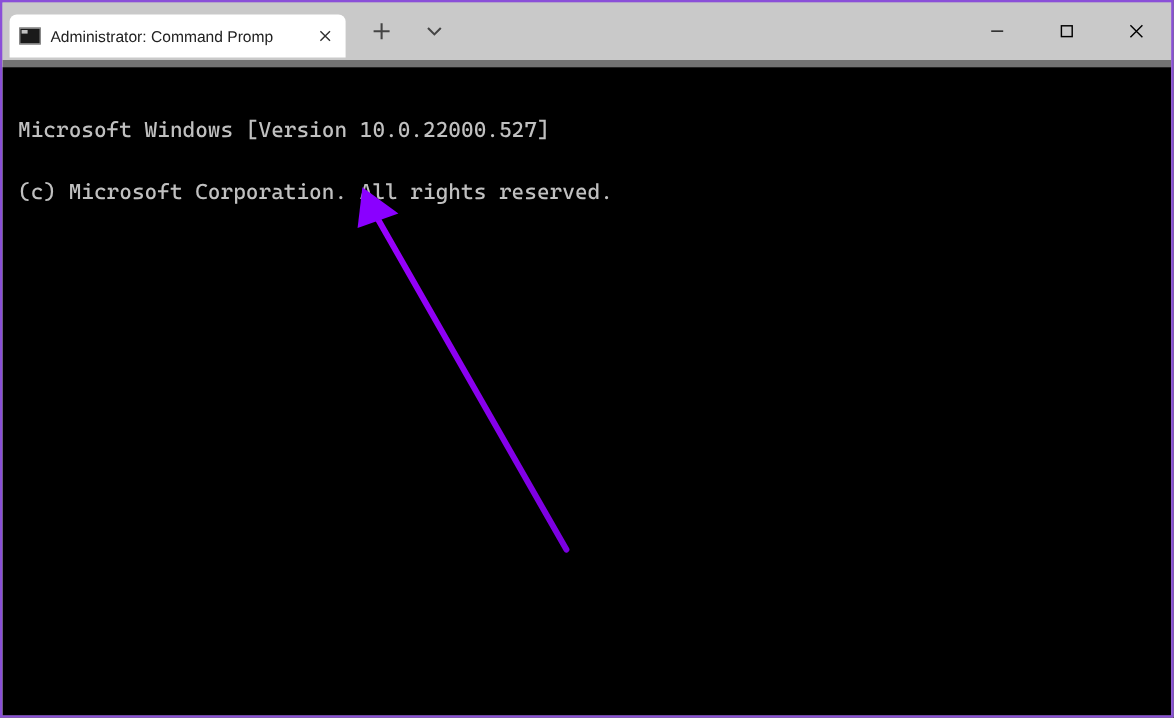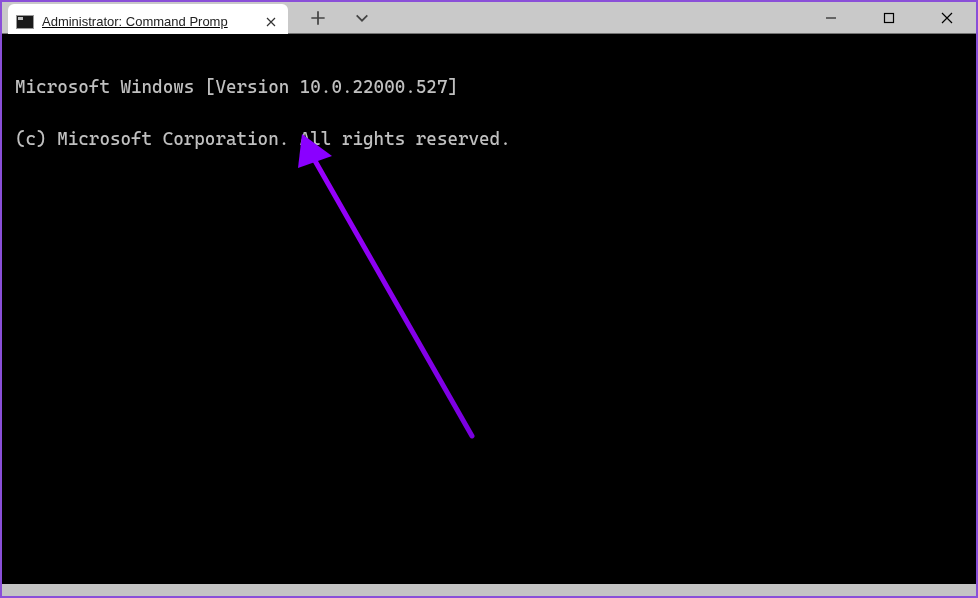--- a/index.html
+++ b/index.html
@@ -13,13 +13,12 @@
       position: relative;
     }
     .titlebar {
-      height: 32px;
+      height: 54px;
       background: #c9c9c9;
       display: flex;
       align-items: center;
       justify-content: space-between;
-      border-bottom: 1px solid #737373;
-      text-decoration: underline;
+      border-bottom: 6px solid #737373;
     }
     .tabs-zone {
       display: flex;

